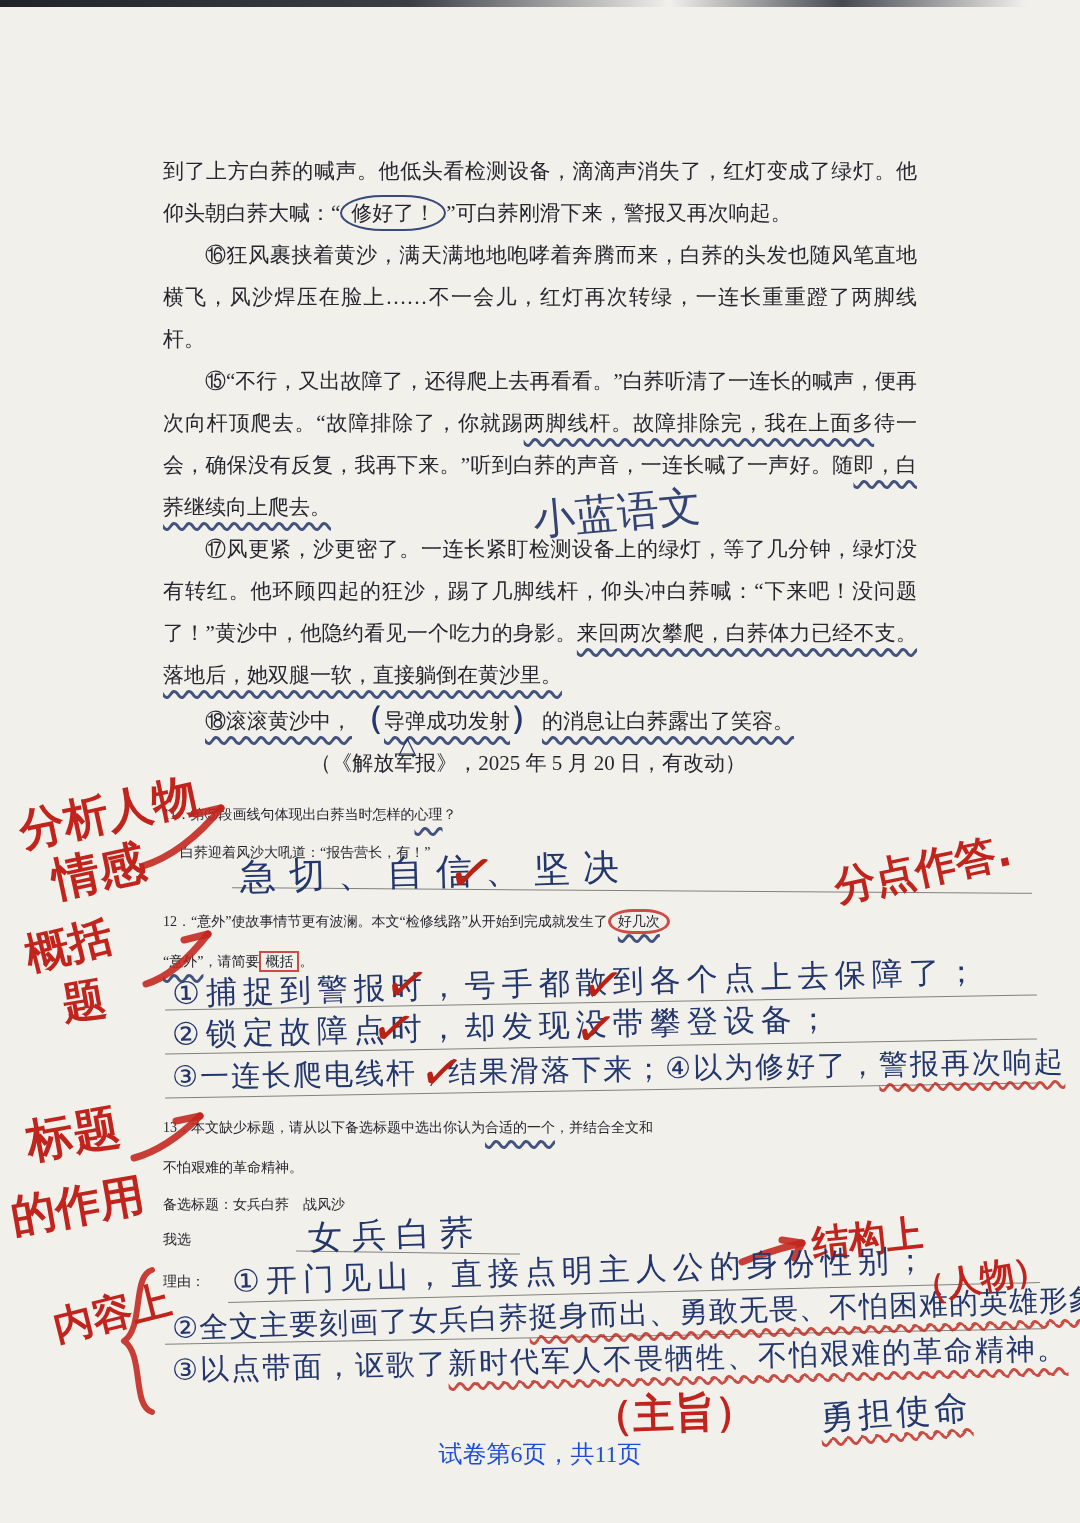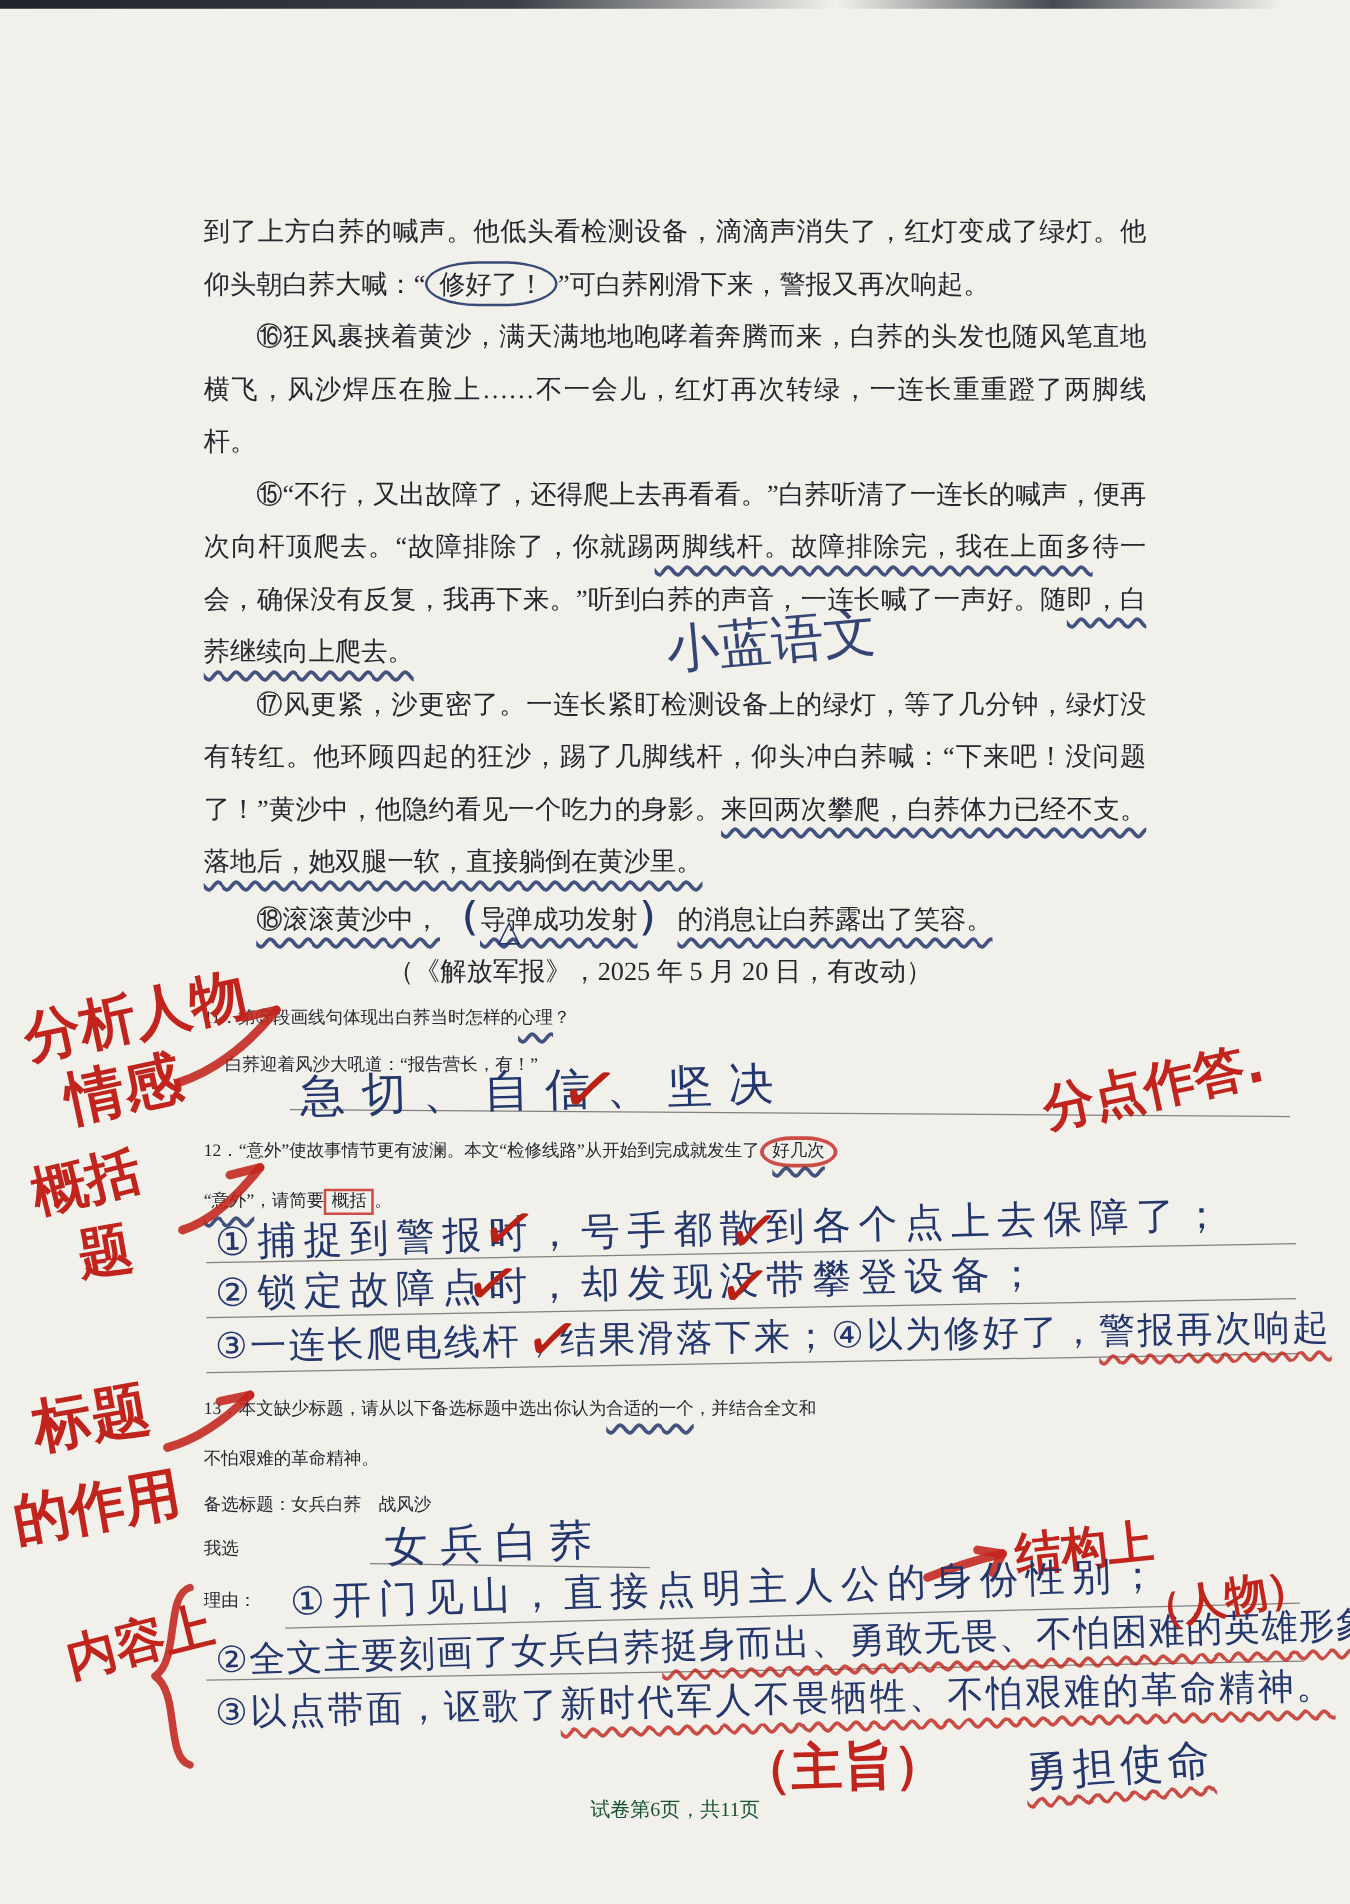--- a/index.html
+++ b/index.html
@@ -10,7 +10,7 @@
   .print{color:#26262e;}
   .abs{position:absolute;}
   
-  .article{position:absolute;left:163px;top:164px;width:754px;font-size:21px;line-height:42px;
+  .article{position:absolute;left:163px;top:150px;width:754px;font-size:21px;line-height:42px;
            text-align:justify;text-justify:inter-ideograph;}
   .article p{margin:0;text-indent:2em;}
   .article p.noindent{text-indent:0;}

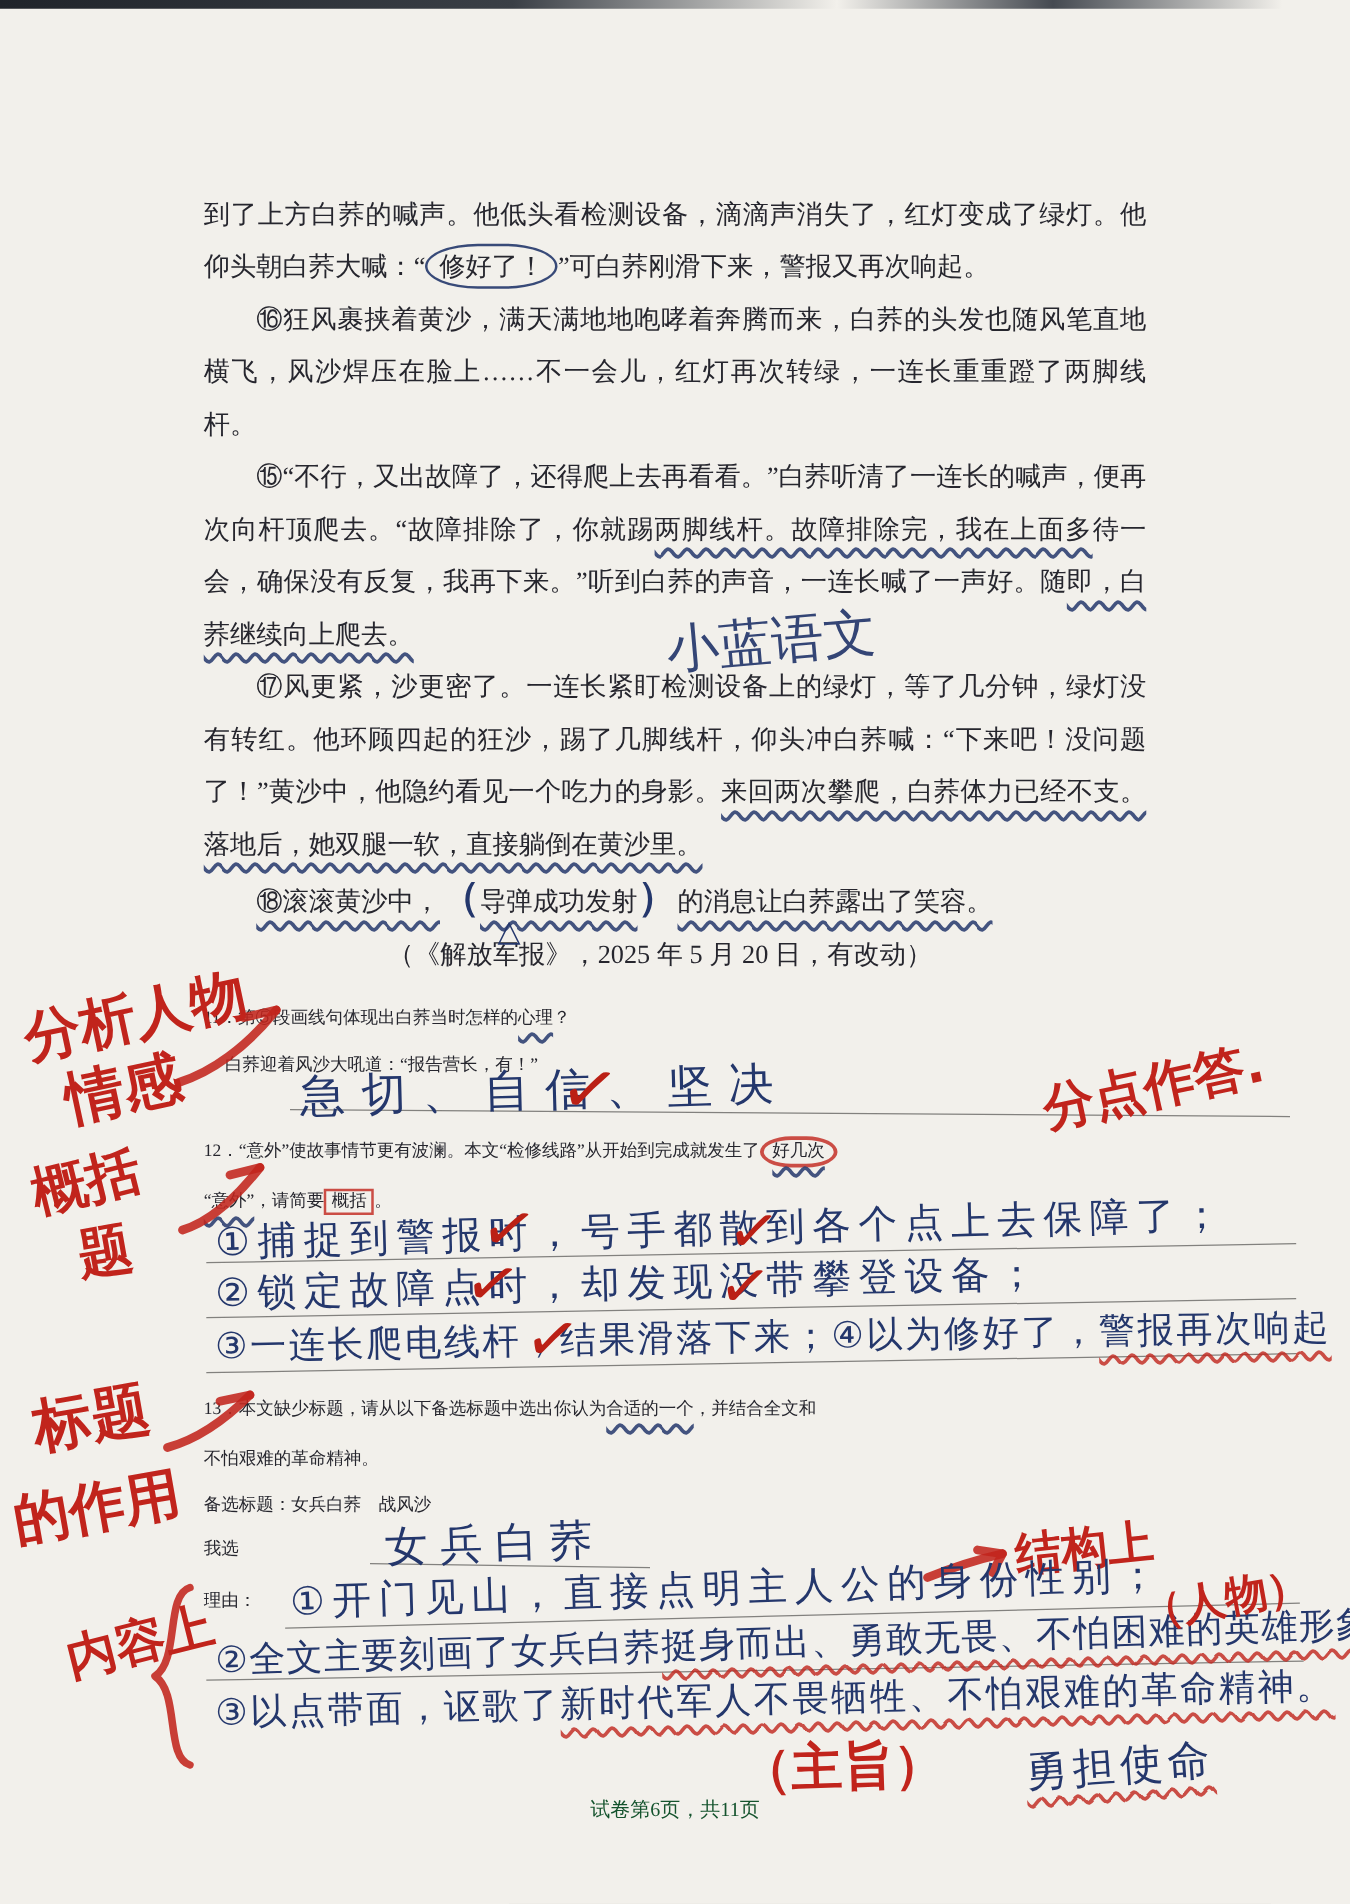--- a/index.html
+++ b/index.html
@@ -27,7 +27,7 @@
   .check{font-family:"DejaVu Sans",sans-serif;color:#bb2015;font-weight:bold;line-height:1;}
   .blank{border-top:1.7px solid #82817e;}
   .qline{position:absolute;font-size:14px;line-height:40px;width:770px;}
-  .footer{position:absolute;left:0;top:1438px;width:100%;text-align:center;font-size:16px;color:#14532d;}
+  .footer{position:absolute;left:0;top:1438px;width:100%;text-align:center;font-size:24px;color:#1d4ed8;}
   svg.mark{position:absolute;overflow:visible;}
   svg.mark path{fill:none;stroke:#c1241c;stroke-linecap:round;stroke-linejoin:round;opacity:.88;}
 </style>

